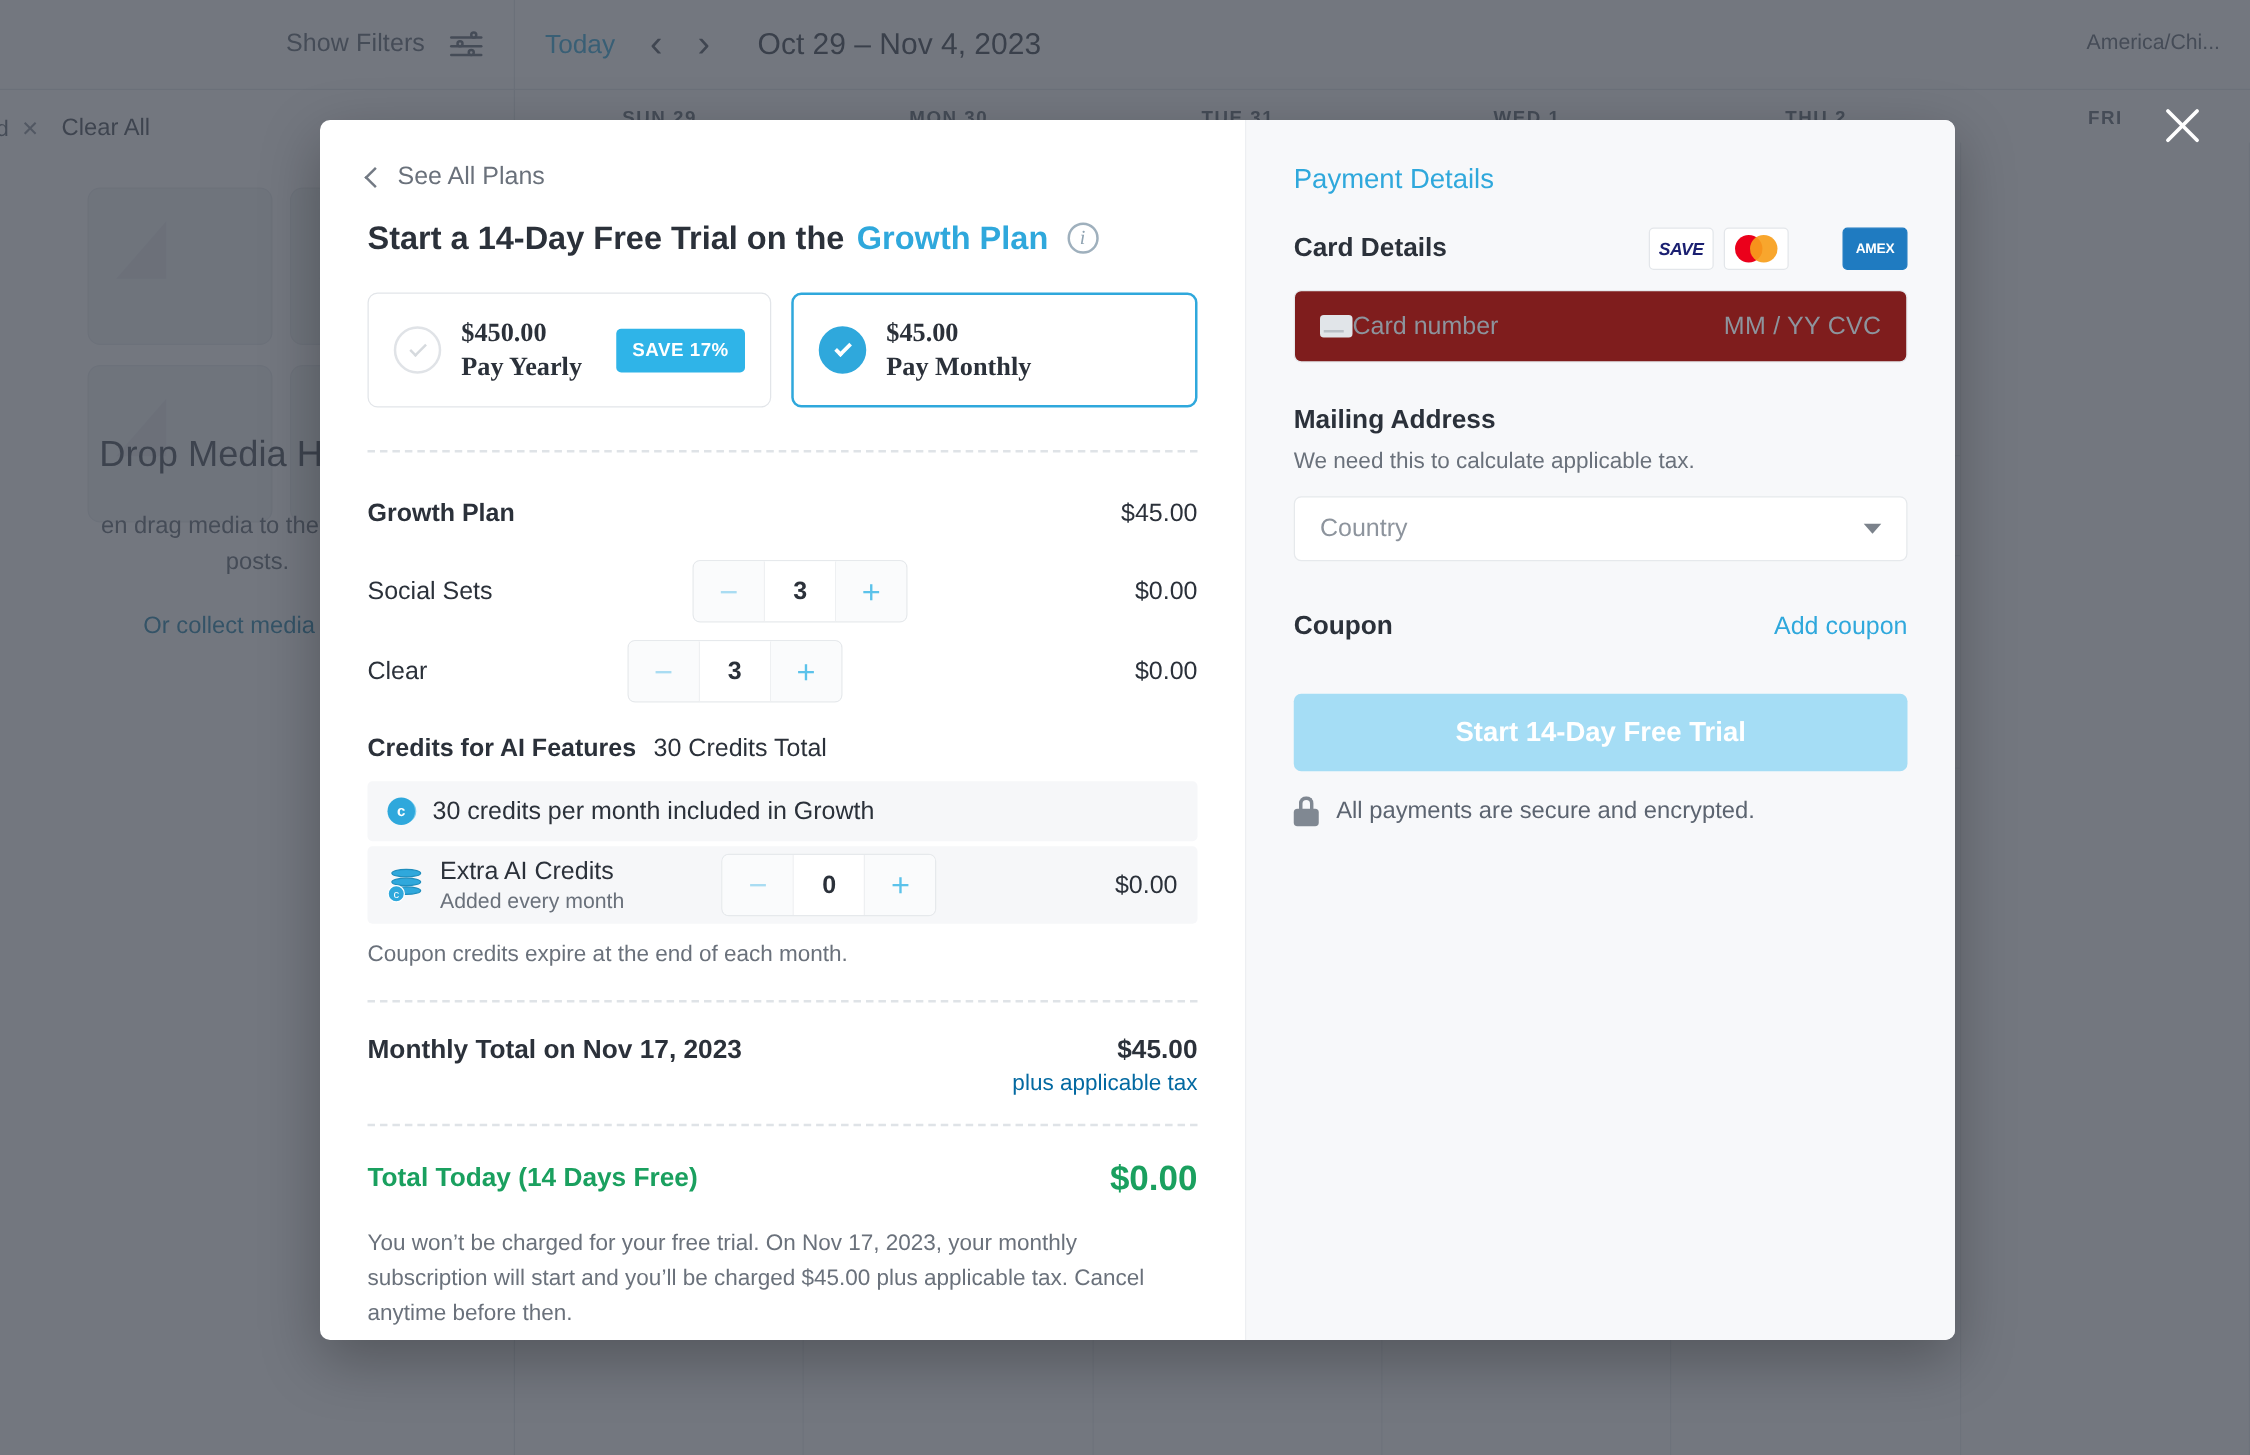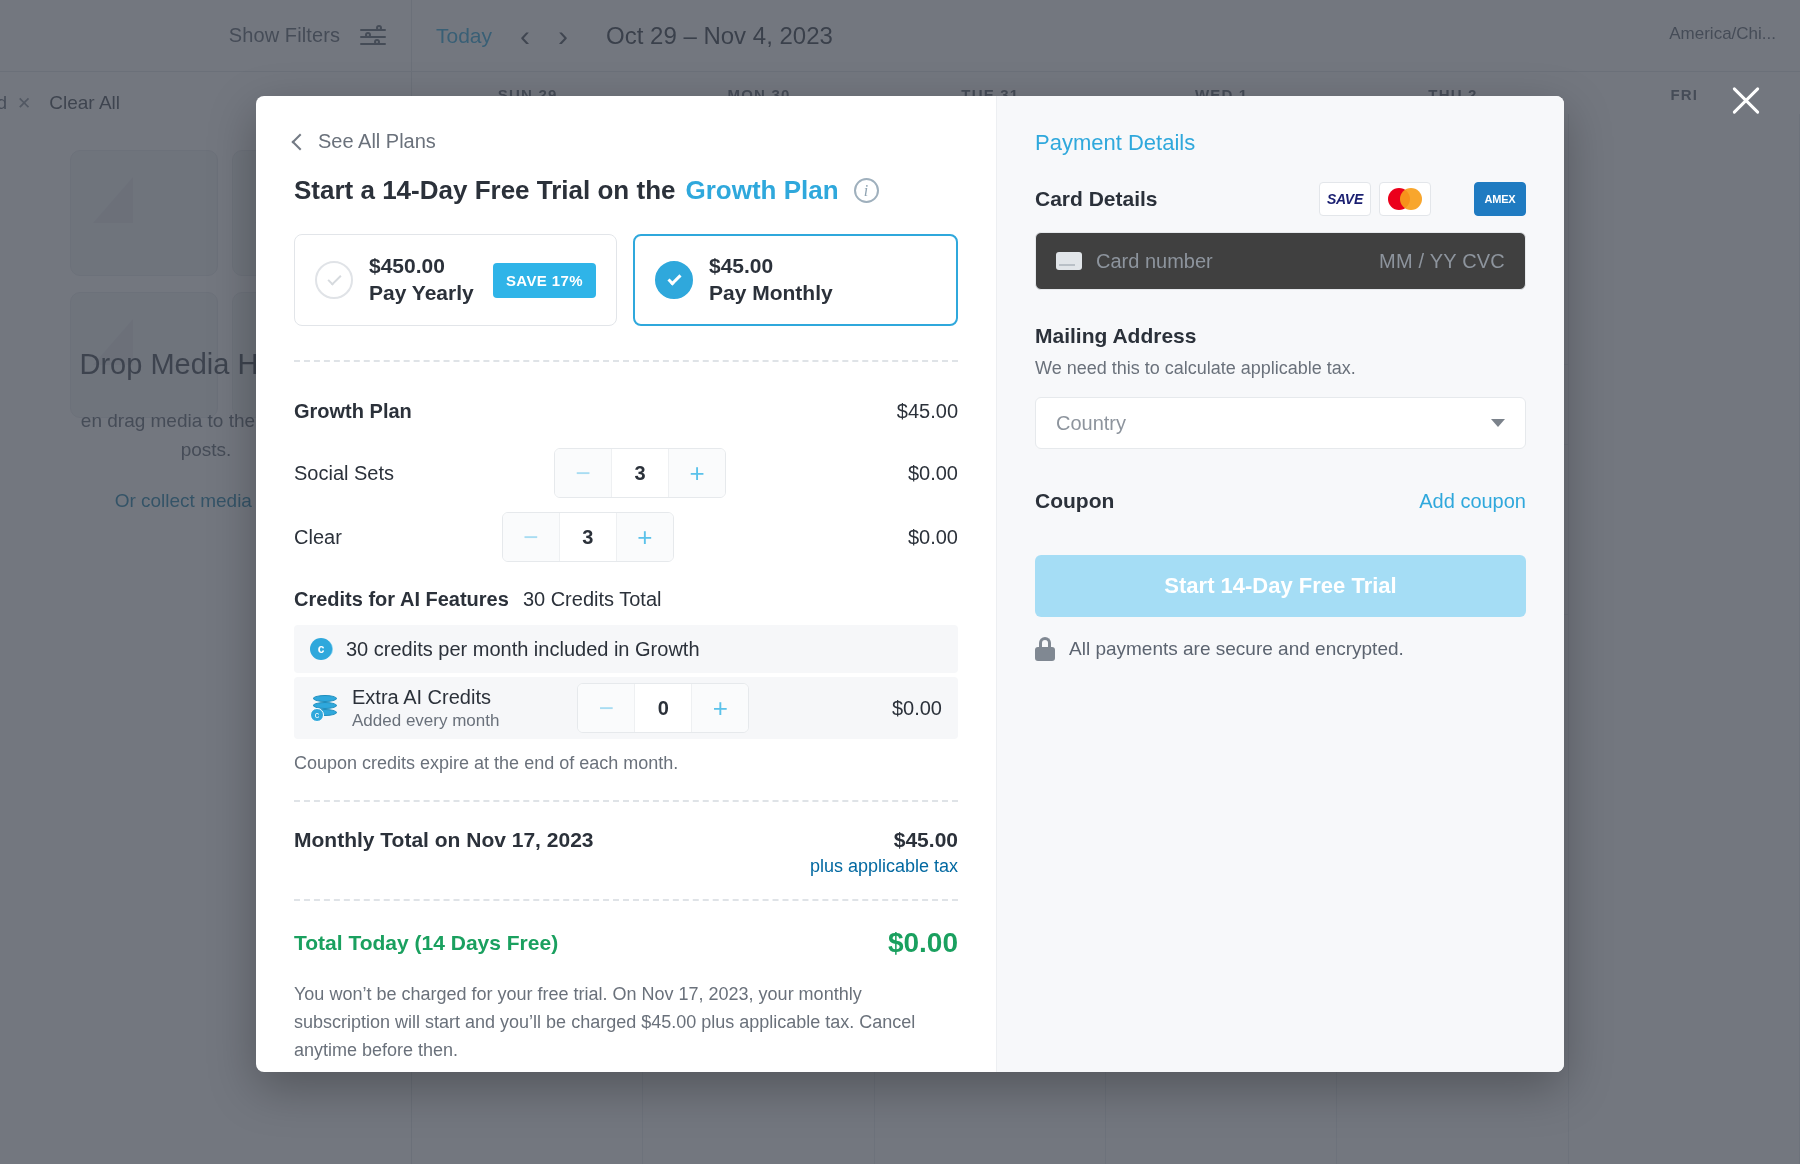--- a/index.html
+++ b/index.html
@@ -195,7 +195,7 @@
     border-left-color: #ffffff; border-bottom-color: #ffffff;
     border-left-width: 3px; border-bottom-width: 3px;
   }
-  .cycle-text { line-height: 1.28; }
+  .cycle-text { line-height: 1.28; font-family: Liberation Serif, serif; }
   .cycle-price { font-size: 21px; font-weight: bold; color: #2b313a; }
   .cycle-label { font-size: 21px; font-weight: bold; color: #2b313a; }
   .save-badge {

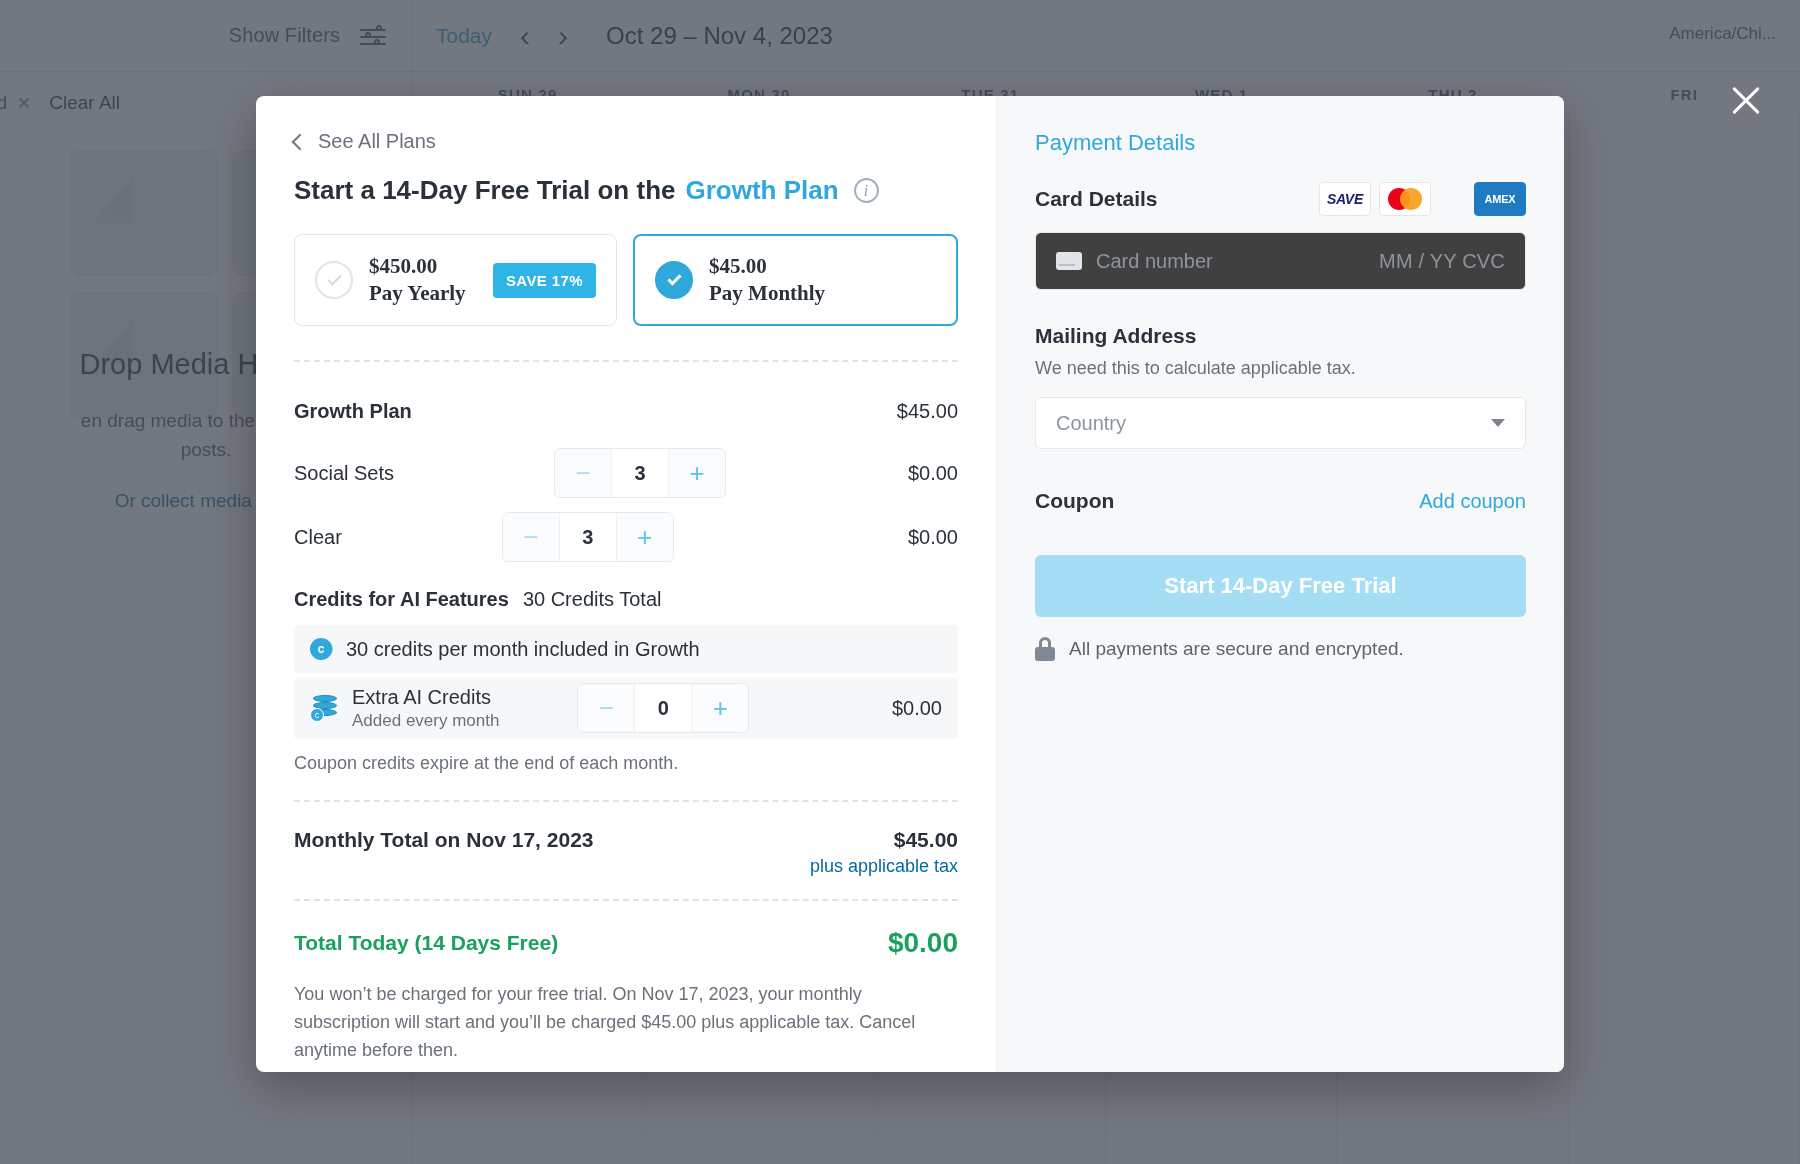--- a/index.html
+++ b/index.html
@@ -317,8 +317,8 @@
   .mc i:last-child { right: 0; background: #f79e1b; opacity: .92; }
 
   .card-input {
-    height: 58px; background: #404040; border: 1px solid #e6e9ec; border-radius: 6px;
-    display: flex; align-items: center; padding: 0 20px; gap: 14px;
+    height: 58px; background: #7f1d1d; border: 1px solid #e6e9ec; border-radius: 6px;
+    display: flex; align-items: center; padding: 0 20px; 
     margin-bottom: 34px;
   }
   .card-glyph {

